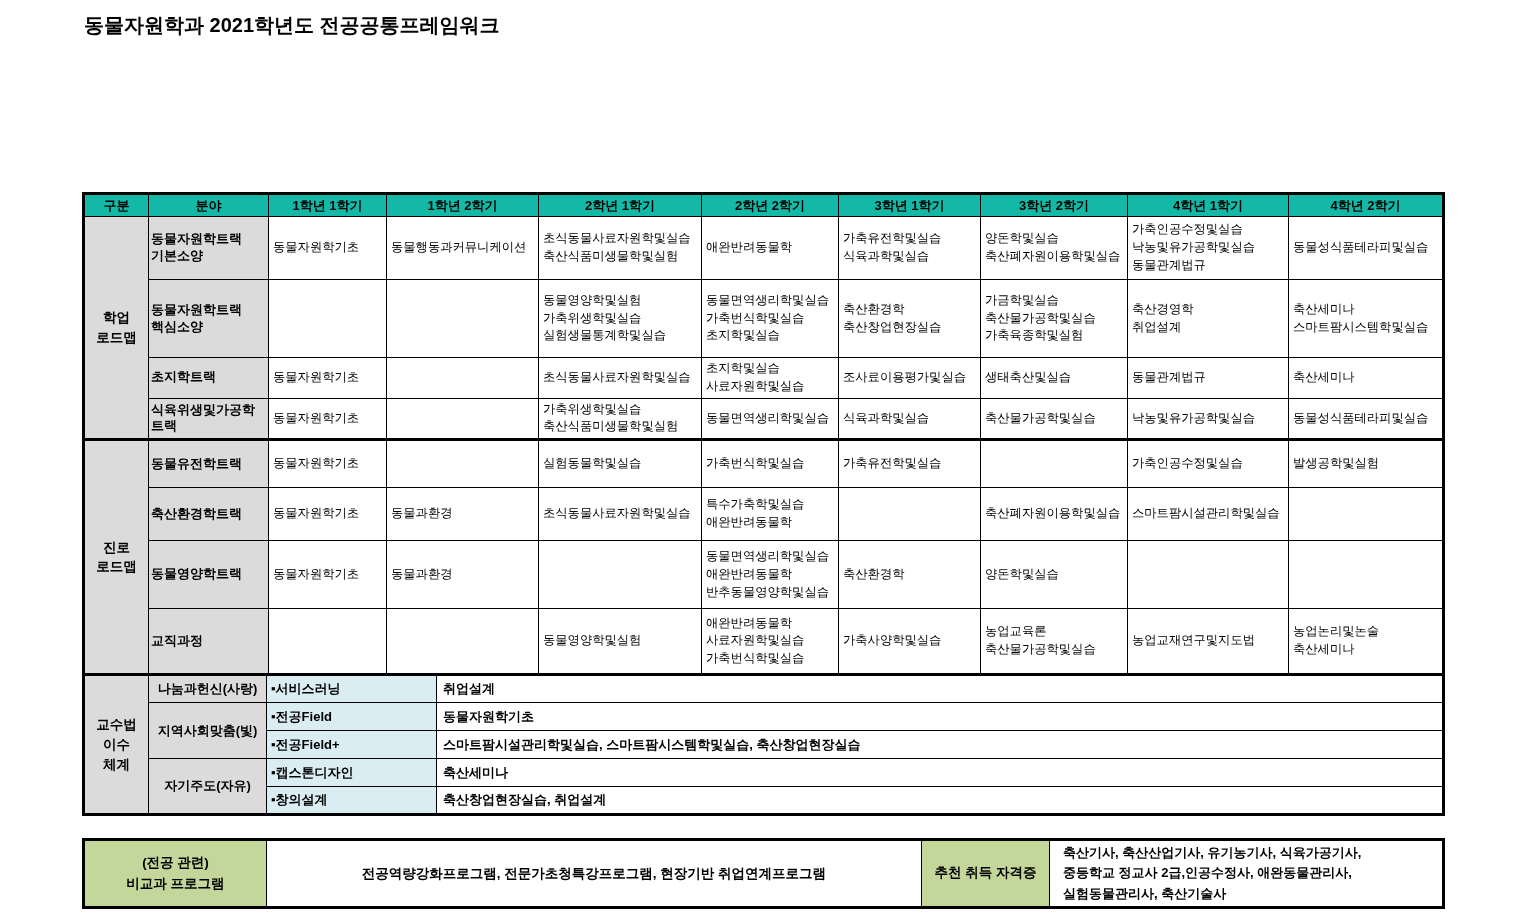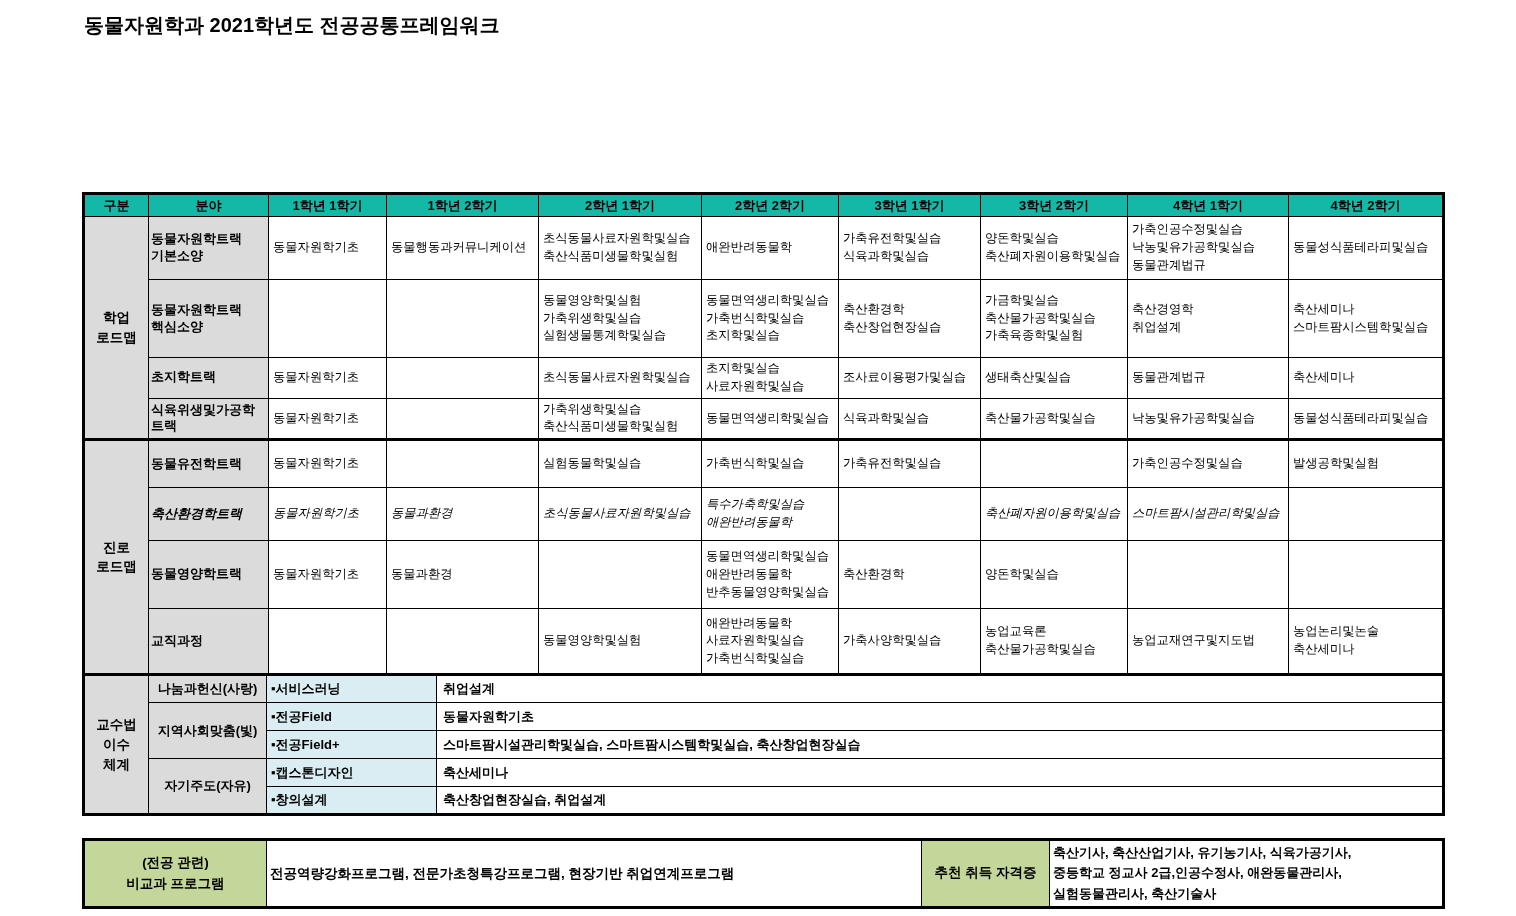--- a/index.html
+++ b/index.html
@@ -25,7 +25,7 @@
   .track{background:#DBDBDB;font-weight:bold;font-size:13px;text-align:left;white-space:pre-line;line-height:1.3;padding:1px 2px;}
   .course{font-size:12.3px;text-align:left;white-space:pre-line;line-height:1.45;padding:2px 4px;}
   .hrow{height:23px;} .rw1{height:63px;} .rw2{height:78px;} .rw3{height:36px;} .rw4{height:39px;}
-  .rw5{height:48px;} .rw6{height:53px;font-style:italic;} .rw7{height:68px;} .rw8{height:66px;}
+  .rw5{height:48px;} .rw6{height:53px;} .rw7{height:68px;} .rw8{height:66px;}
 
   .tblTeach{width:100%;border:3px solid #000;margin-top:-3px;}
   .trow{height:28px;}

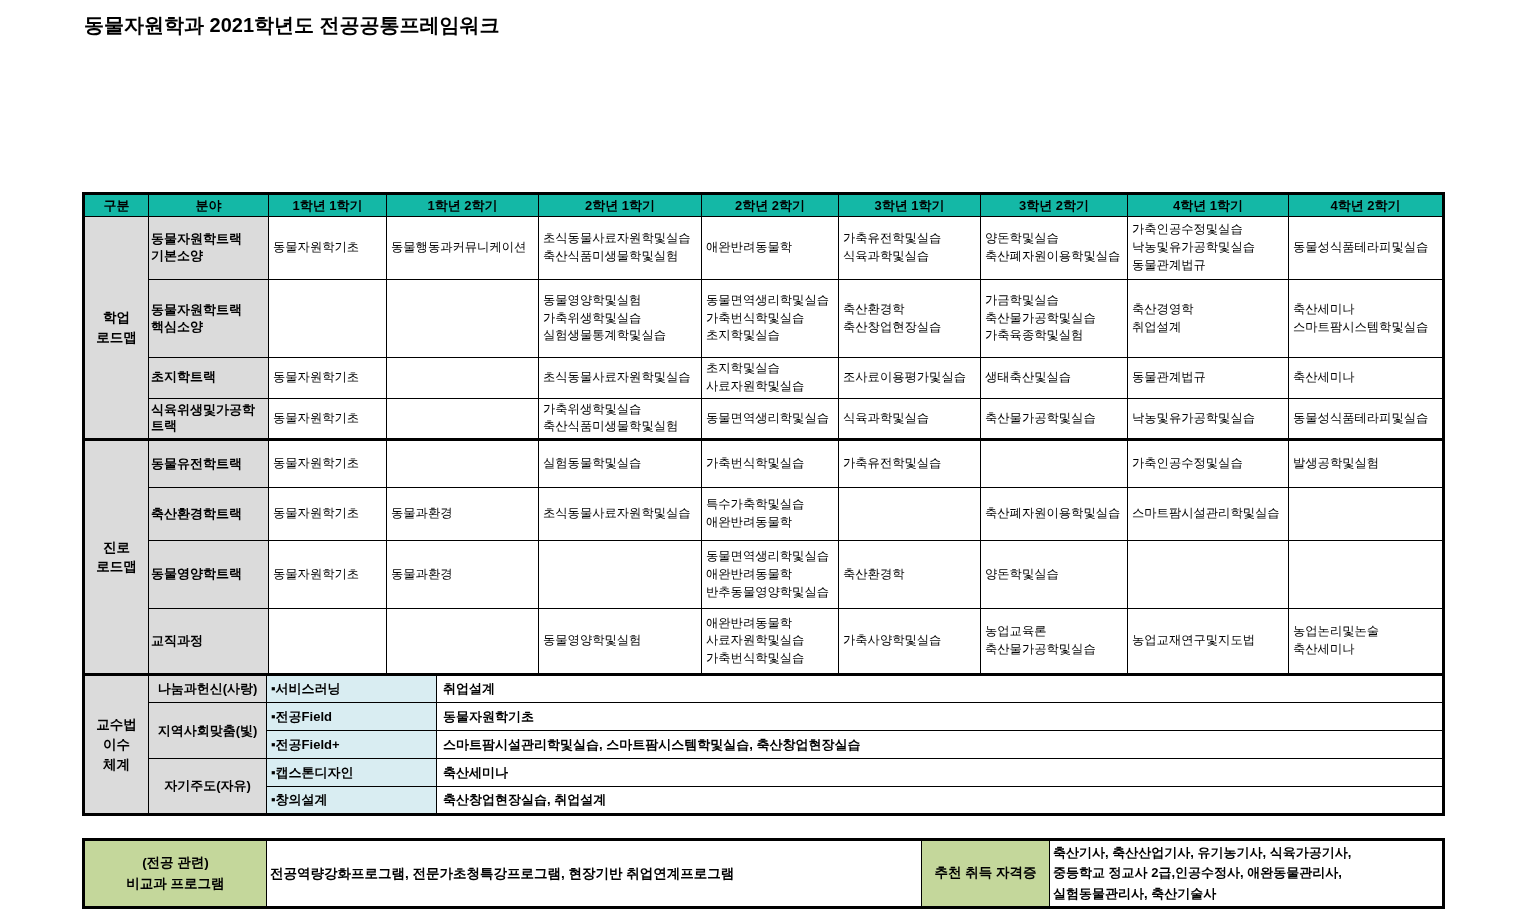--- a/index.html
+++ b/index.html
@@ -37,7 +37,7 @@
   .brow{height:68px;}
   .glabel{background:#C4D79B;font-weight:bold;font-size:13.5px;text-align:center;white-space:pre-line;line-height:1.5;}
   .progs{font-weight:bold;font-size:13.5px;text-align:left;}
-  .lic{font-weight:bold;font-size:13px;text-align:left;white-space:pre-line;line-height:1.55;padding-left:3px;}
+  .lic{font-weight:bold;font-size:13px;text-align:left;white-space:pre-line;line-height:1.55;padding-left:13px;}
 
   .teal{background:#B2D8E2;}
   .cyan{background:#D9EDF2;}

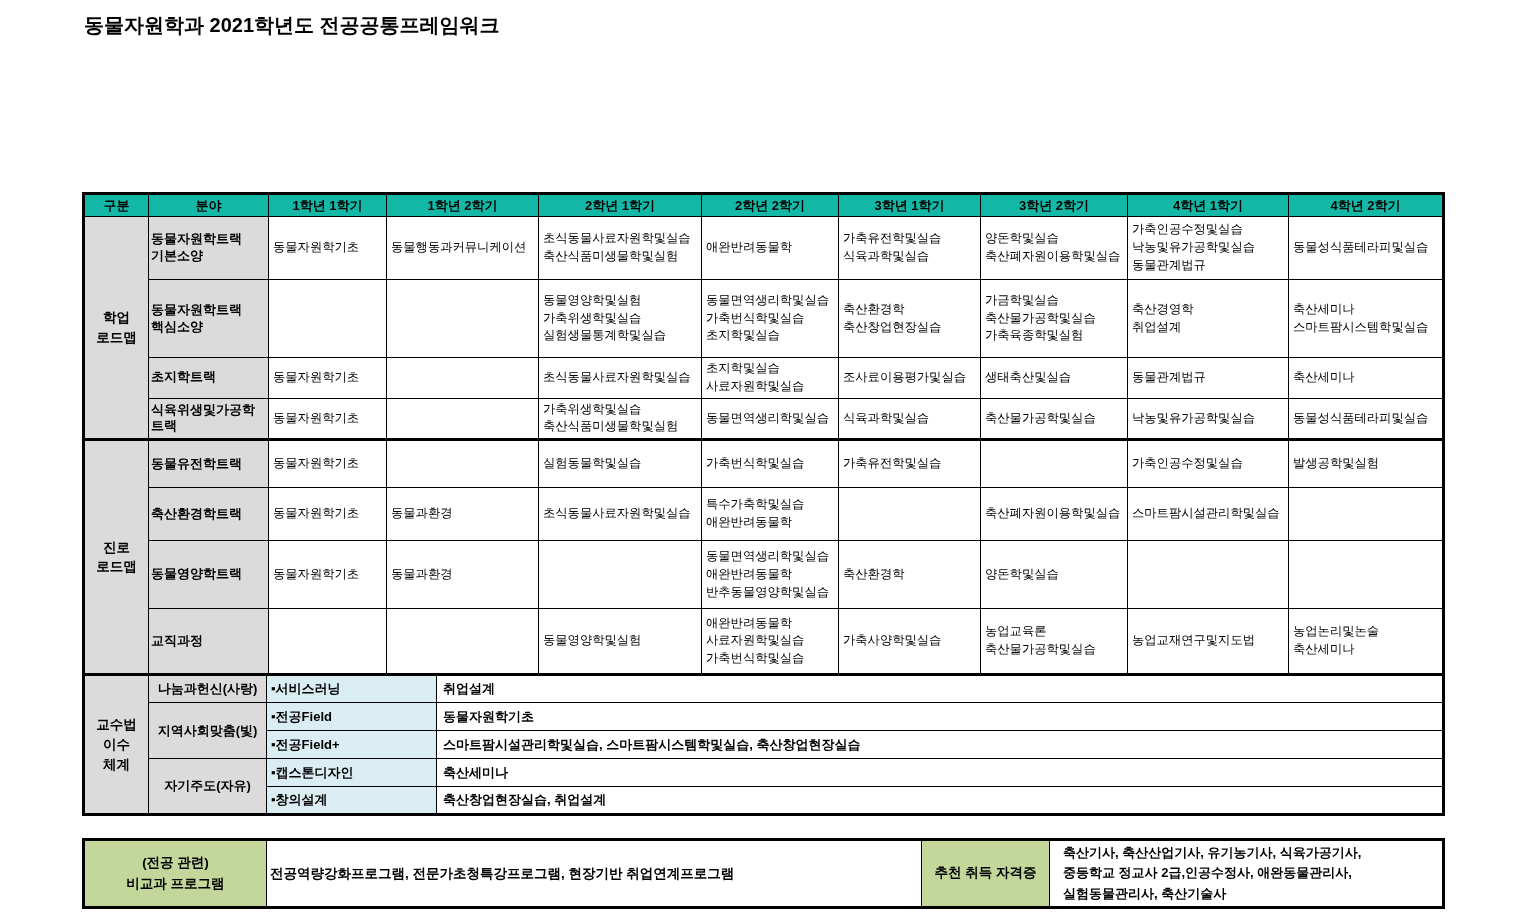--- a/index.html
+++ b/index.html
@@ -36,7 +36,7 @@
   .tblBottom{position:absolute;left:82px;top:838px;width:1360px;border:3px solid #000;}
   .brow{height:68px;}
   .glabel{background:#C4D79B;font-weight:bold;font-size:13.5px;text-align:center;white-space:pre-line;line-height:1.5;}
-  .progs{font-weight:bold;font-size:13.5px;text-align:left;}
+  .progs{font-weight:bold;font-size:13.5px;text-align:center;}
   .lic{font-weight:bold;font-size:13px;text-align:left;white-space:pre-line;line-height:1.55;padding-left:13px;}
 
   .teal{background:#B2D8E2;}

